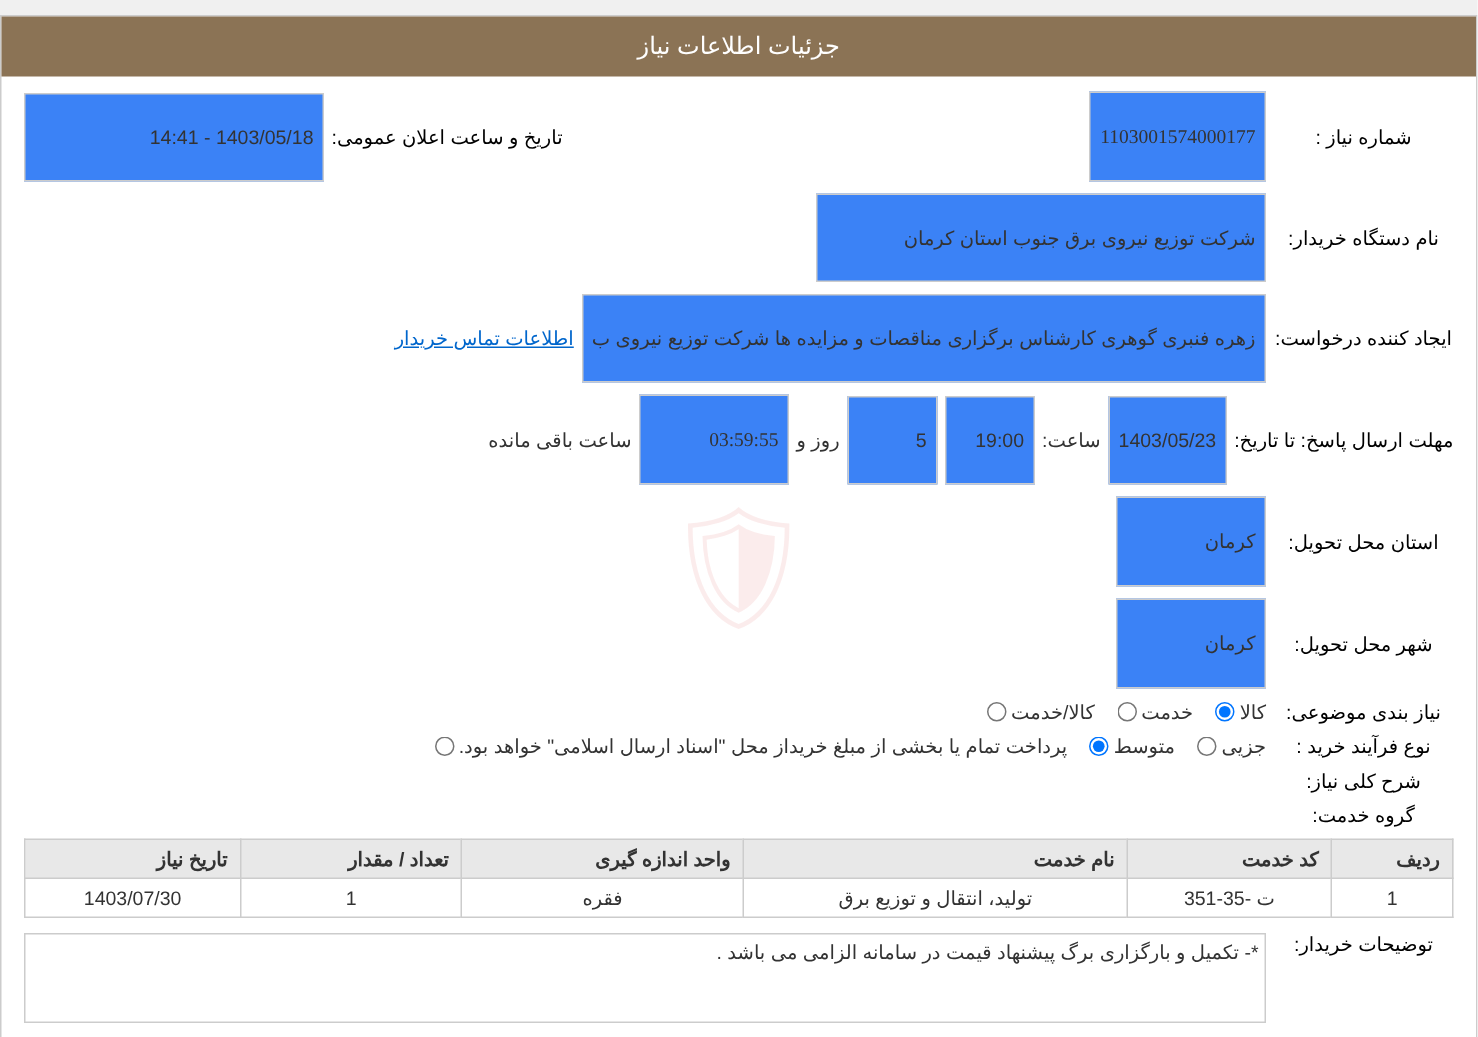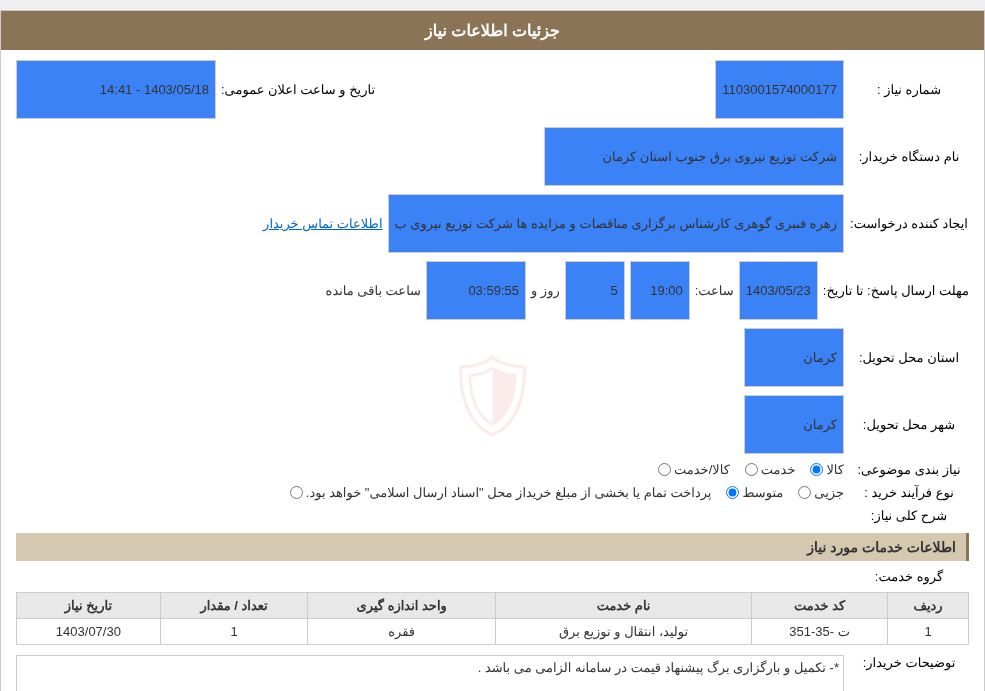--- a/index.html
+++ b/index.html
@@ -22,7 +22,7 @@
       text-align: center;
       padding: 10px;
       font-size: 16px;
-      font-weight: bold;
+      font-weight: normal;
     }
     .content {
       padding: 10px 15px;

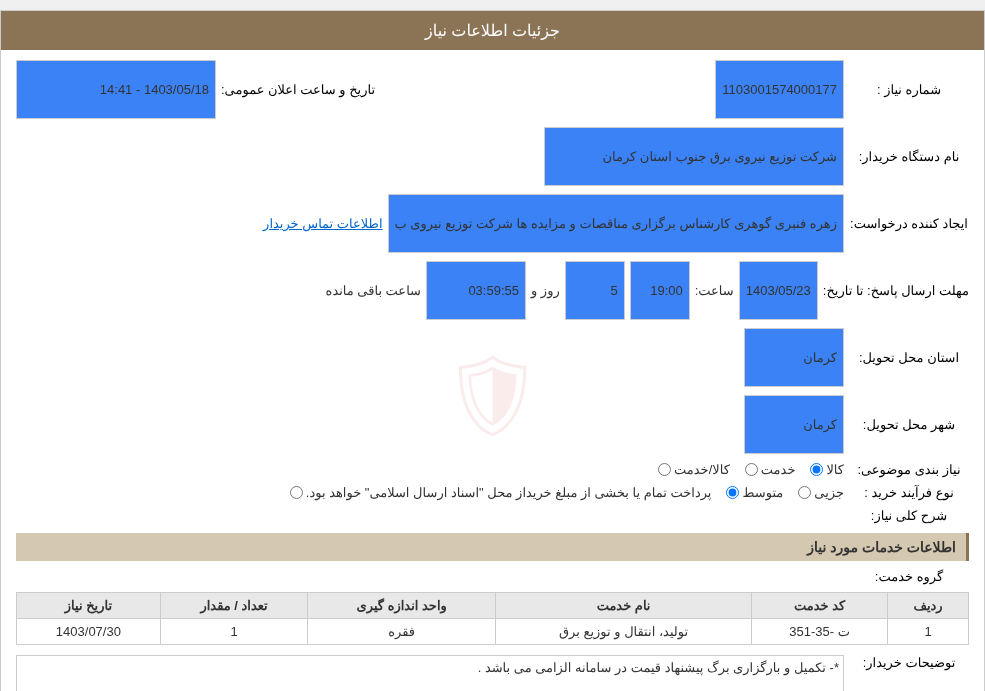--- a/index.html
+++ b/index.html
@@ -49,7 +49,7 @@
     }
     .value-box.wide { min-width: 300px; }
     .value-box.medium { min-width: 200px; }
-    .value-box.small { min-width: 100px; }
+    .value-box.small { min-width: 100px; font-family: Liberation Serif, serif; }
     .value-box.xsmall { min-width: 60px; }
     .link-text { color: #0066cc; text-decoration: underline; cursor: pointer; }
     .section-header {

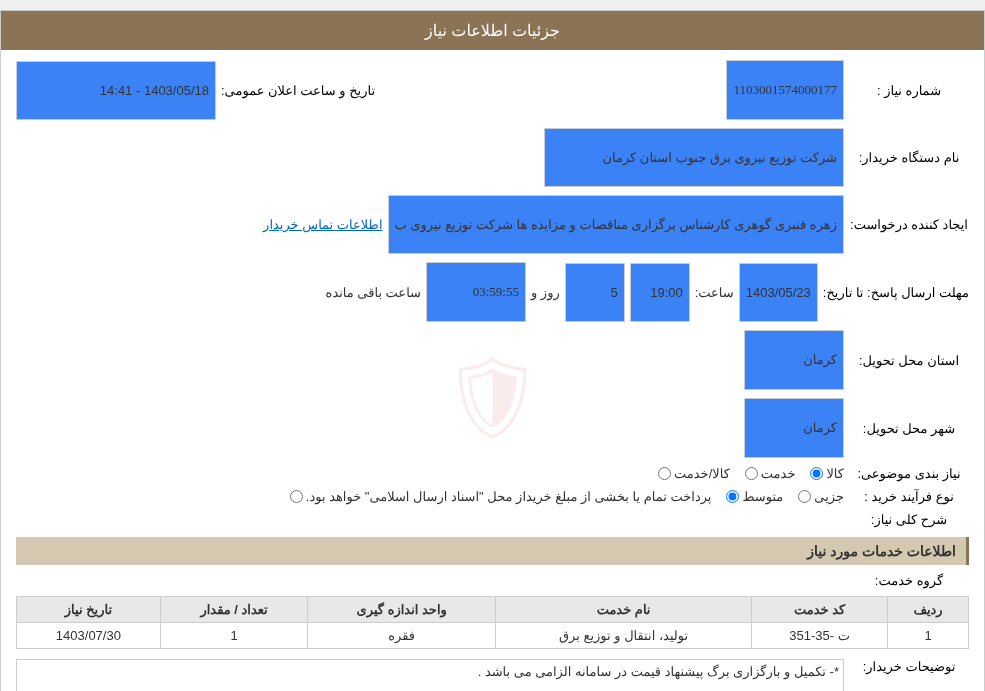--- a/index.html
+++ b/index.html
@@ -213,9 +213,6 @@
       <span class="label">شرح کلی نیاز:</span>
     </div>
 
-    <div class="section-header">
-      <span>اطلاعات خدمات مورد نیاز</span>
-    </div>
 
     <div class="row">
       <span class="label">گروه خدمت:</span>

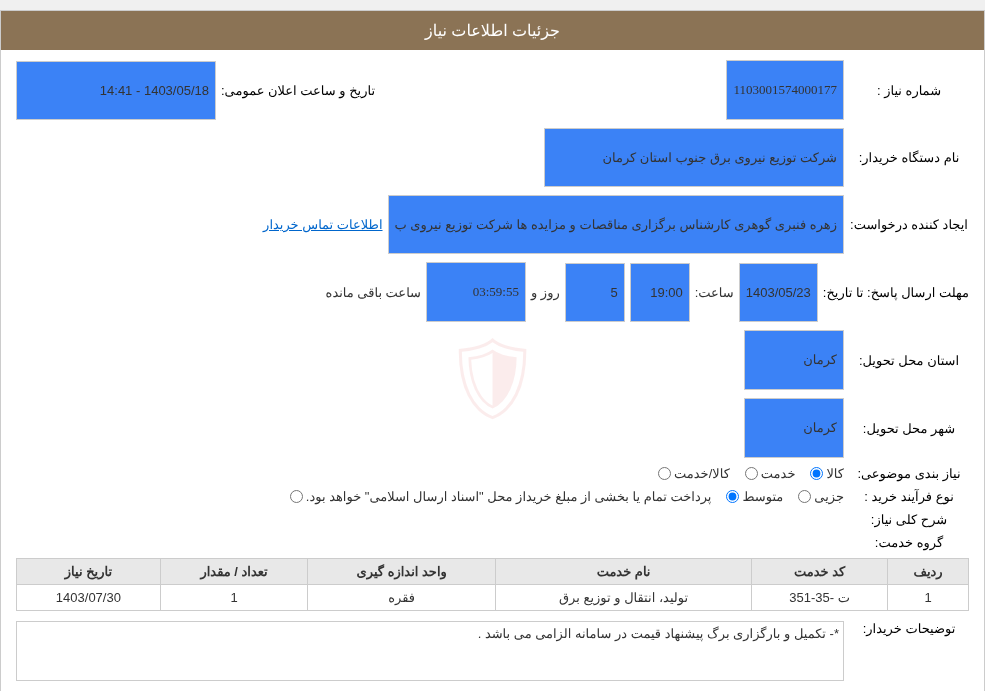--- a/index.html
+++ b/index.html
@@ -72,7 +72,7 @@
       background: #e8e8e8;
       border: 1px solid #ccc;
       padding: 5px 8px;
-      text-align: center;
+      text-align: right;
       font-weight: bold;
       margin-left: 40px;
     }

